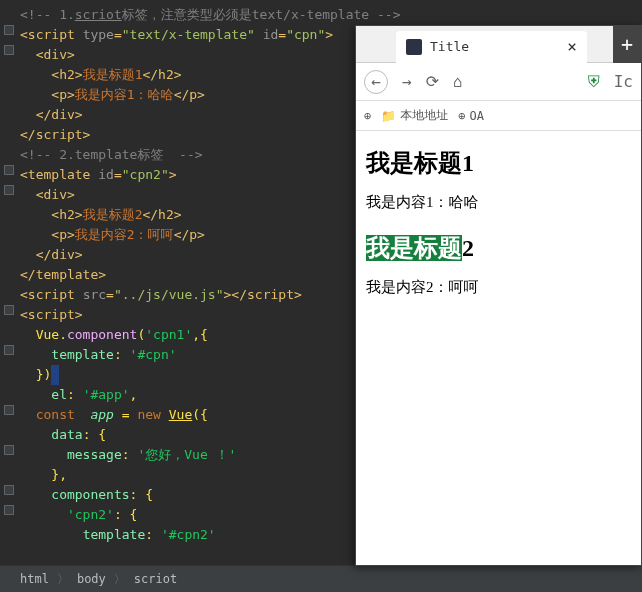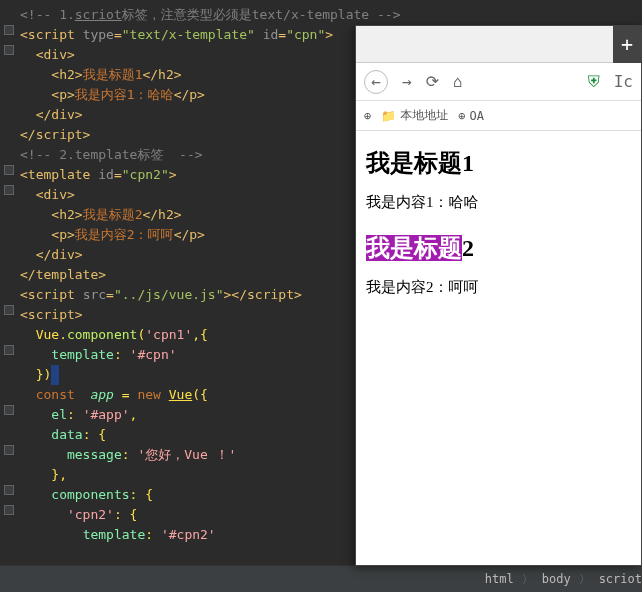--- a/index.html
+++ b/index.html
@@ -200,6 +200,11 @@
 
 <div class="browser">
   <div class="titlebar">
+    <div class="tab">
+      <span class="favicon"></span>
+      <span>Title</span>
+      <span class="close-x">×</span>
+    </div>
     <div class="plus-tab">+</div>
   </div>
   <div class="nav">

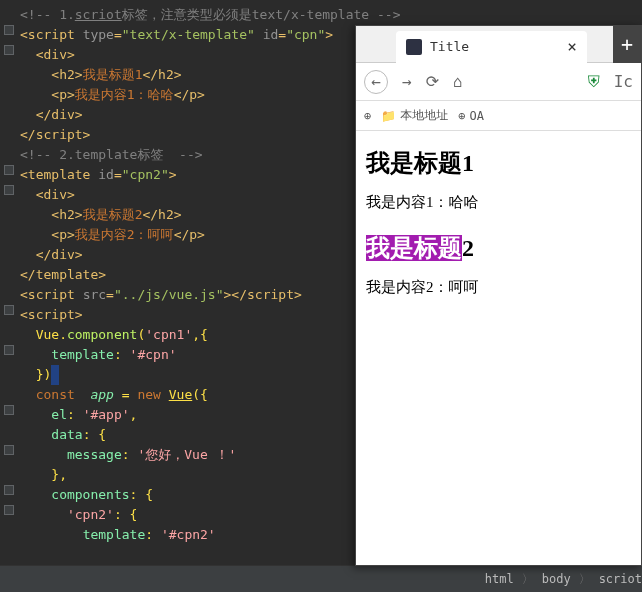--- a/index.html
+++ b/index.html
@@ -140,7 +140,7 @@
 }
 .content h2 { font-size: 24px; font-weight: bold; margin-bottom: 14px; }
 .content p { font-size: 15px; margin-bottom: 20px; }
-.sel { background: #a21caf; color: #fff; }
+.sel { background: #15803d; color: #fff; }
 .h2-2 { font-size: 24px; font-weight: bold; margin-bottom: 14px; }
 .h2-2 .rest { color: #000; }
 </style>

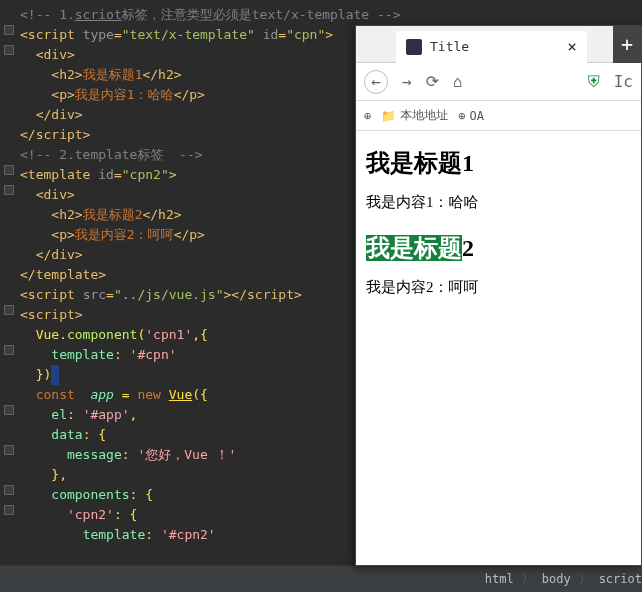--- a/index.html
+++ b/index.html
@@ -41,7 +41,7 @@
 .attr-val { color: #a5c261; }
 .text-highlight { color: #cc7832; }
 .keyword { color: #cc7832; }
-.func { color: #bef264; }
+.func { color: #f0abfc; }
 .str { color: #fca5a5; }
 .prop { color: #86efac; }
 .ident { color: #fde047; }

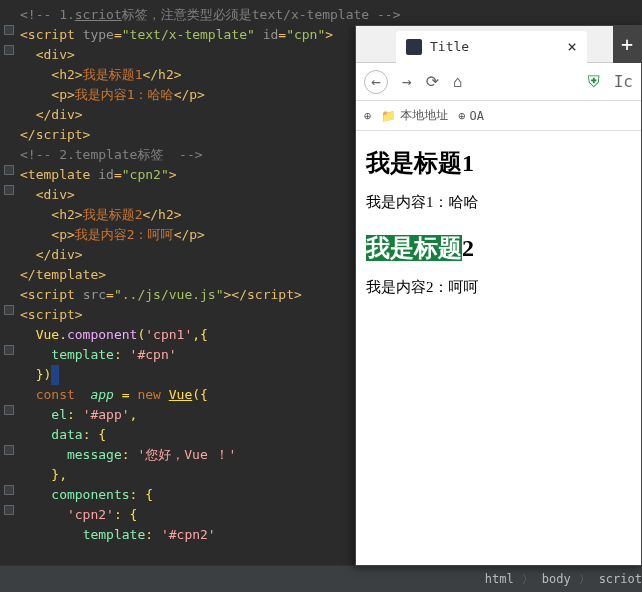--- a/index.html
+++ b/index.html
@@ -42,7 +42,7 @@
 .text-highlight { color: #cc7832; }
 .keyword { color: #cc7832; }
 .func { color: #f0abfc; }
-.str { color: #fca5a5; }
+.str { color: #22c55e; }
 .prop { color: #86efac; }
 .ident { color: #fde047; }
 .italic { font-style: italic; }

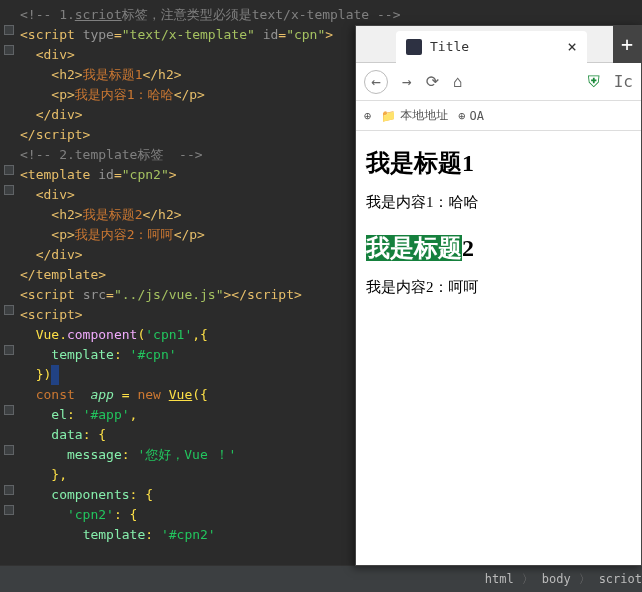--- a/index.html
+++ b/index.html
@@ -167,8 +167,8 @@
 <div class="line">  <span class="ident">Vue</span><span class="ident">.</span><span class="func">component</span><span class="ident">(</span><span class="str">'cpn1'</span><span class="ident">,{</span></div>
 <div class="line">    <span class="prop">template</span><span class="ident">: </span><span class="str">'#cpn'</span></div>
 <div class="line">  <span class="ident">})</span><span class="cursor-bg"> </span></div>
+<div class="line">    <span class="prop">el</span><span class="ident">: </span><span class="str">'#app'</span><span class="ident">,</span></div>
 <div class="line">  <span class="keyword">const</span>  <span class="prop italic">app</span> <span class="ident">= </span><span class="keyword">new</span> <span class="ident"><u>Vue</u>({</span></div>
-<div class="line">    <span class="prop">el</span><span class="ident">: </span><span class="str">'#app'</span><span class="ident">,</span></div>
 <div class="line">    <span class="prop">data</span><span class="ident">: {</span></div>
 <div class="line">      <span class="prop">message</span><span class="ident">: </span><span class="str">'您好，Vue ！'</span></div>
 <div class="line">    <span class="ident">},</span></div>

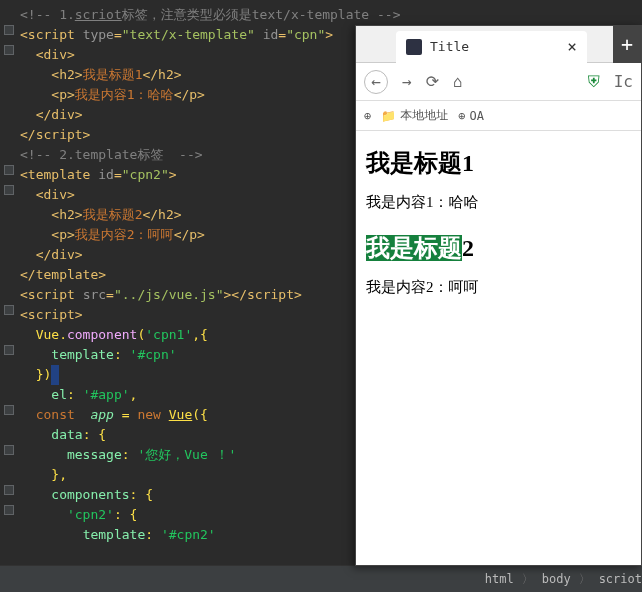--- a/index.html
+++ b/index.html
@@ -61,7 +61,6 @@
   padding-left: 20px;
   color: #bbbbbb;
   font-size: 12px;
-  justify-content: flex-end;
 }
 .breadcrumb span.sep { margin: 0 8px; color: #777; }
 

